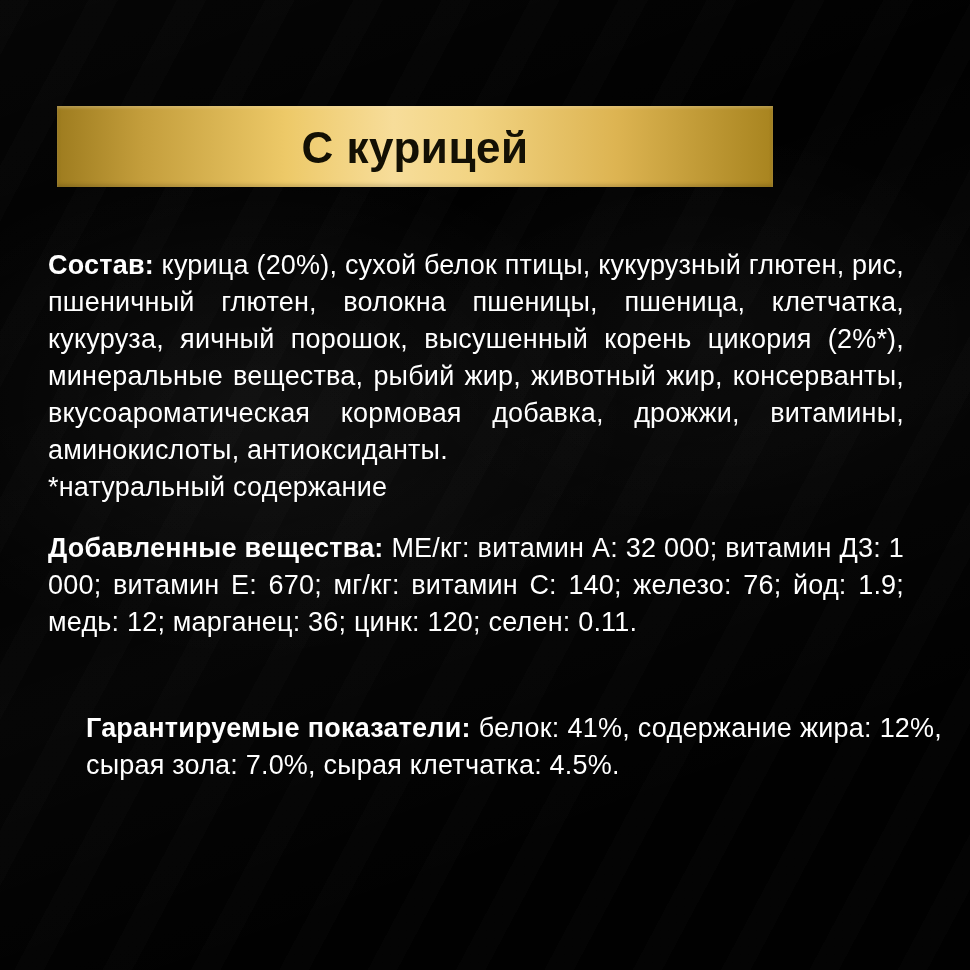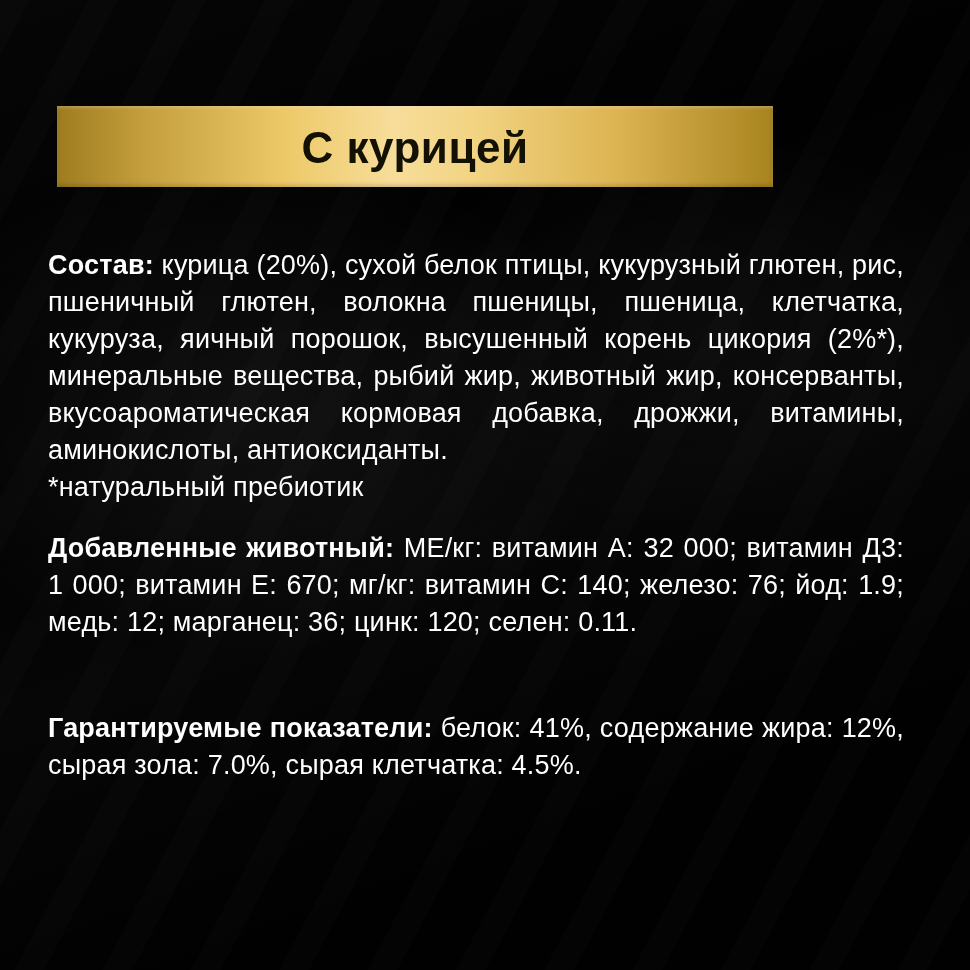--- a/index.html
+++ b/index.html
@@ -93,7 +93,7 @@
 
   <div class="textblock" id="composition">
     <div class="just"><span class="bold">Состав:</span><span> курица (20%), сухой белок птицы, кукурузный глютен, рис, пшеничный глютен, волокна пшеницы, пшеница, клетчатка, кукуруза, яичный порошок, высушенный корень цикория (2%*), минеральные вещества, рыбий жир, животный жир, консерванты, вкусоароматическая кормовая добавка, дрожжи, витамины, аминокислоты, антиоксиданты.</span></div>
-    <div class="footnote-line">*натуральный пребиотик</div>
+    <div class="footnote-line">*натуральный содержание</div>
   </div>
 
   <div class="textblock" id="additives">

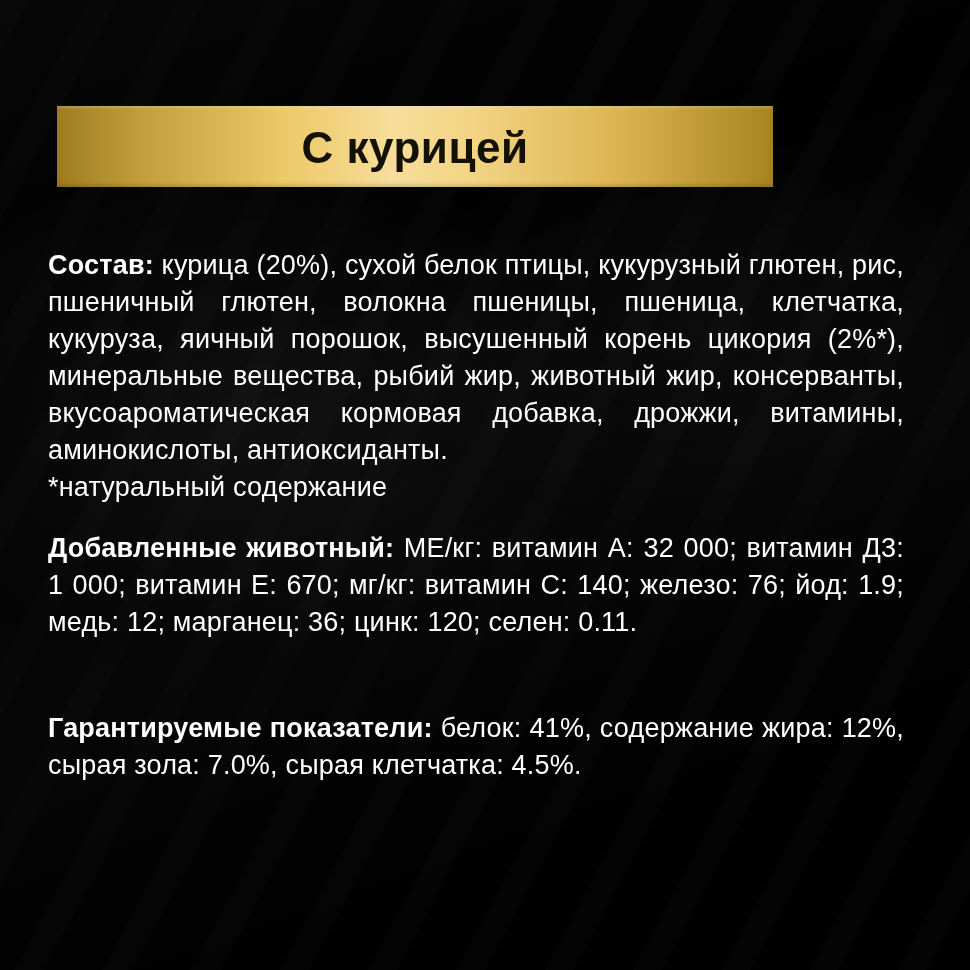--- a/index.html
+++ b/index.html
@@ -97,7 +97,7 @@
   </div>
 
   <div class="textblock" id="additives">
-    <div class="just"><span class="bold">Добавленные животный:</span><span> МЕ/кг: витамин А: 32 000; витамин Д3: 1 000; витамин Е: 670; мг/кг: витамин С: 140; железо: 76; йод: 1.9; медь: 12; марганец: 36; цинк: 120; селен: 0.11.</span></div>
+    <div class="just"><span class="bold">Добавленные вещества:</span><span> МЕ/кг: витамин А: 32 000; витамин Д3: 1 000; витамин Е: 670; мг/кг: витамин С: 140; железо: 76; йод: 1.9; медь: 12; марганец: 36; цинк: 120; селен: 0.11.</span></div>
   </div>
 
   <div class="textblock" id="guaranteed">

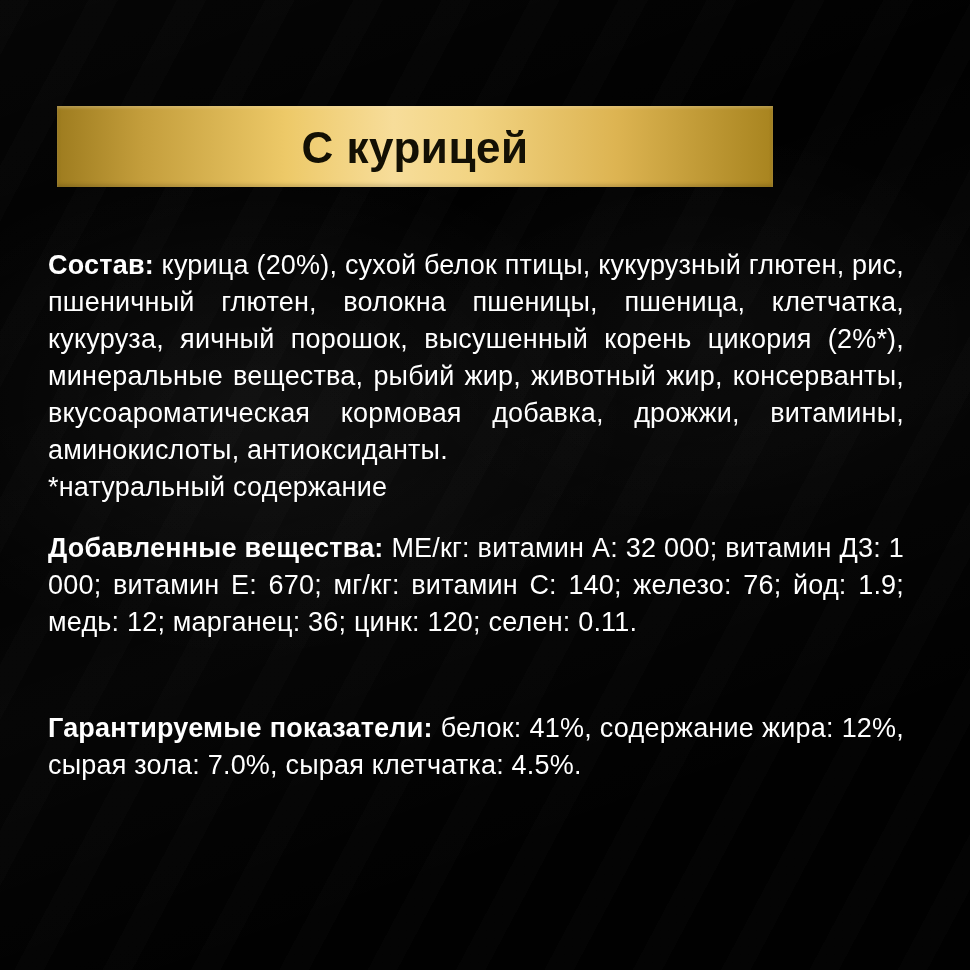--- a/index.html
+++ b/index.html
@@ -78,7 +78,7 @@
   .footnote-line { text-align: left; }
   #composition { top: 247px; }
   #additives   { top: 530px; }
-  #guaranteed  { top: 710px; }
+  #guaranteed  { top: 710px; margin-left: 38px; }
 </style>
 </head>
 <body>

